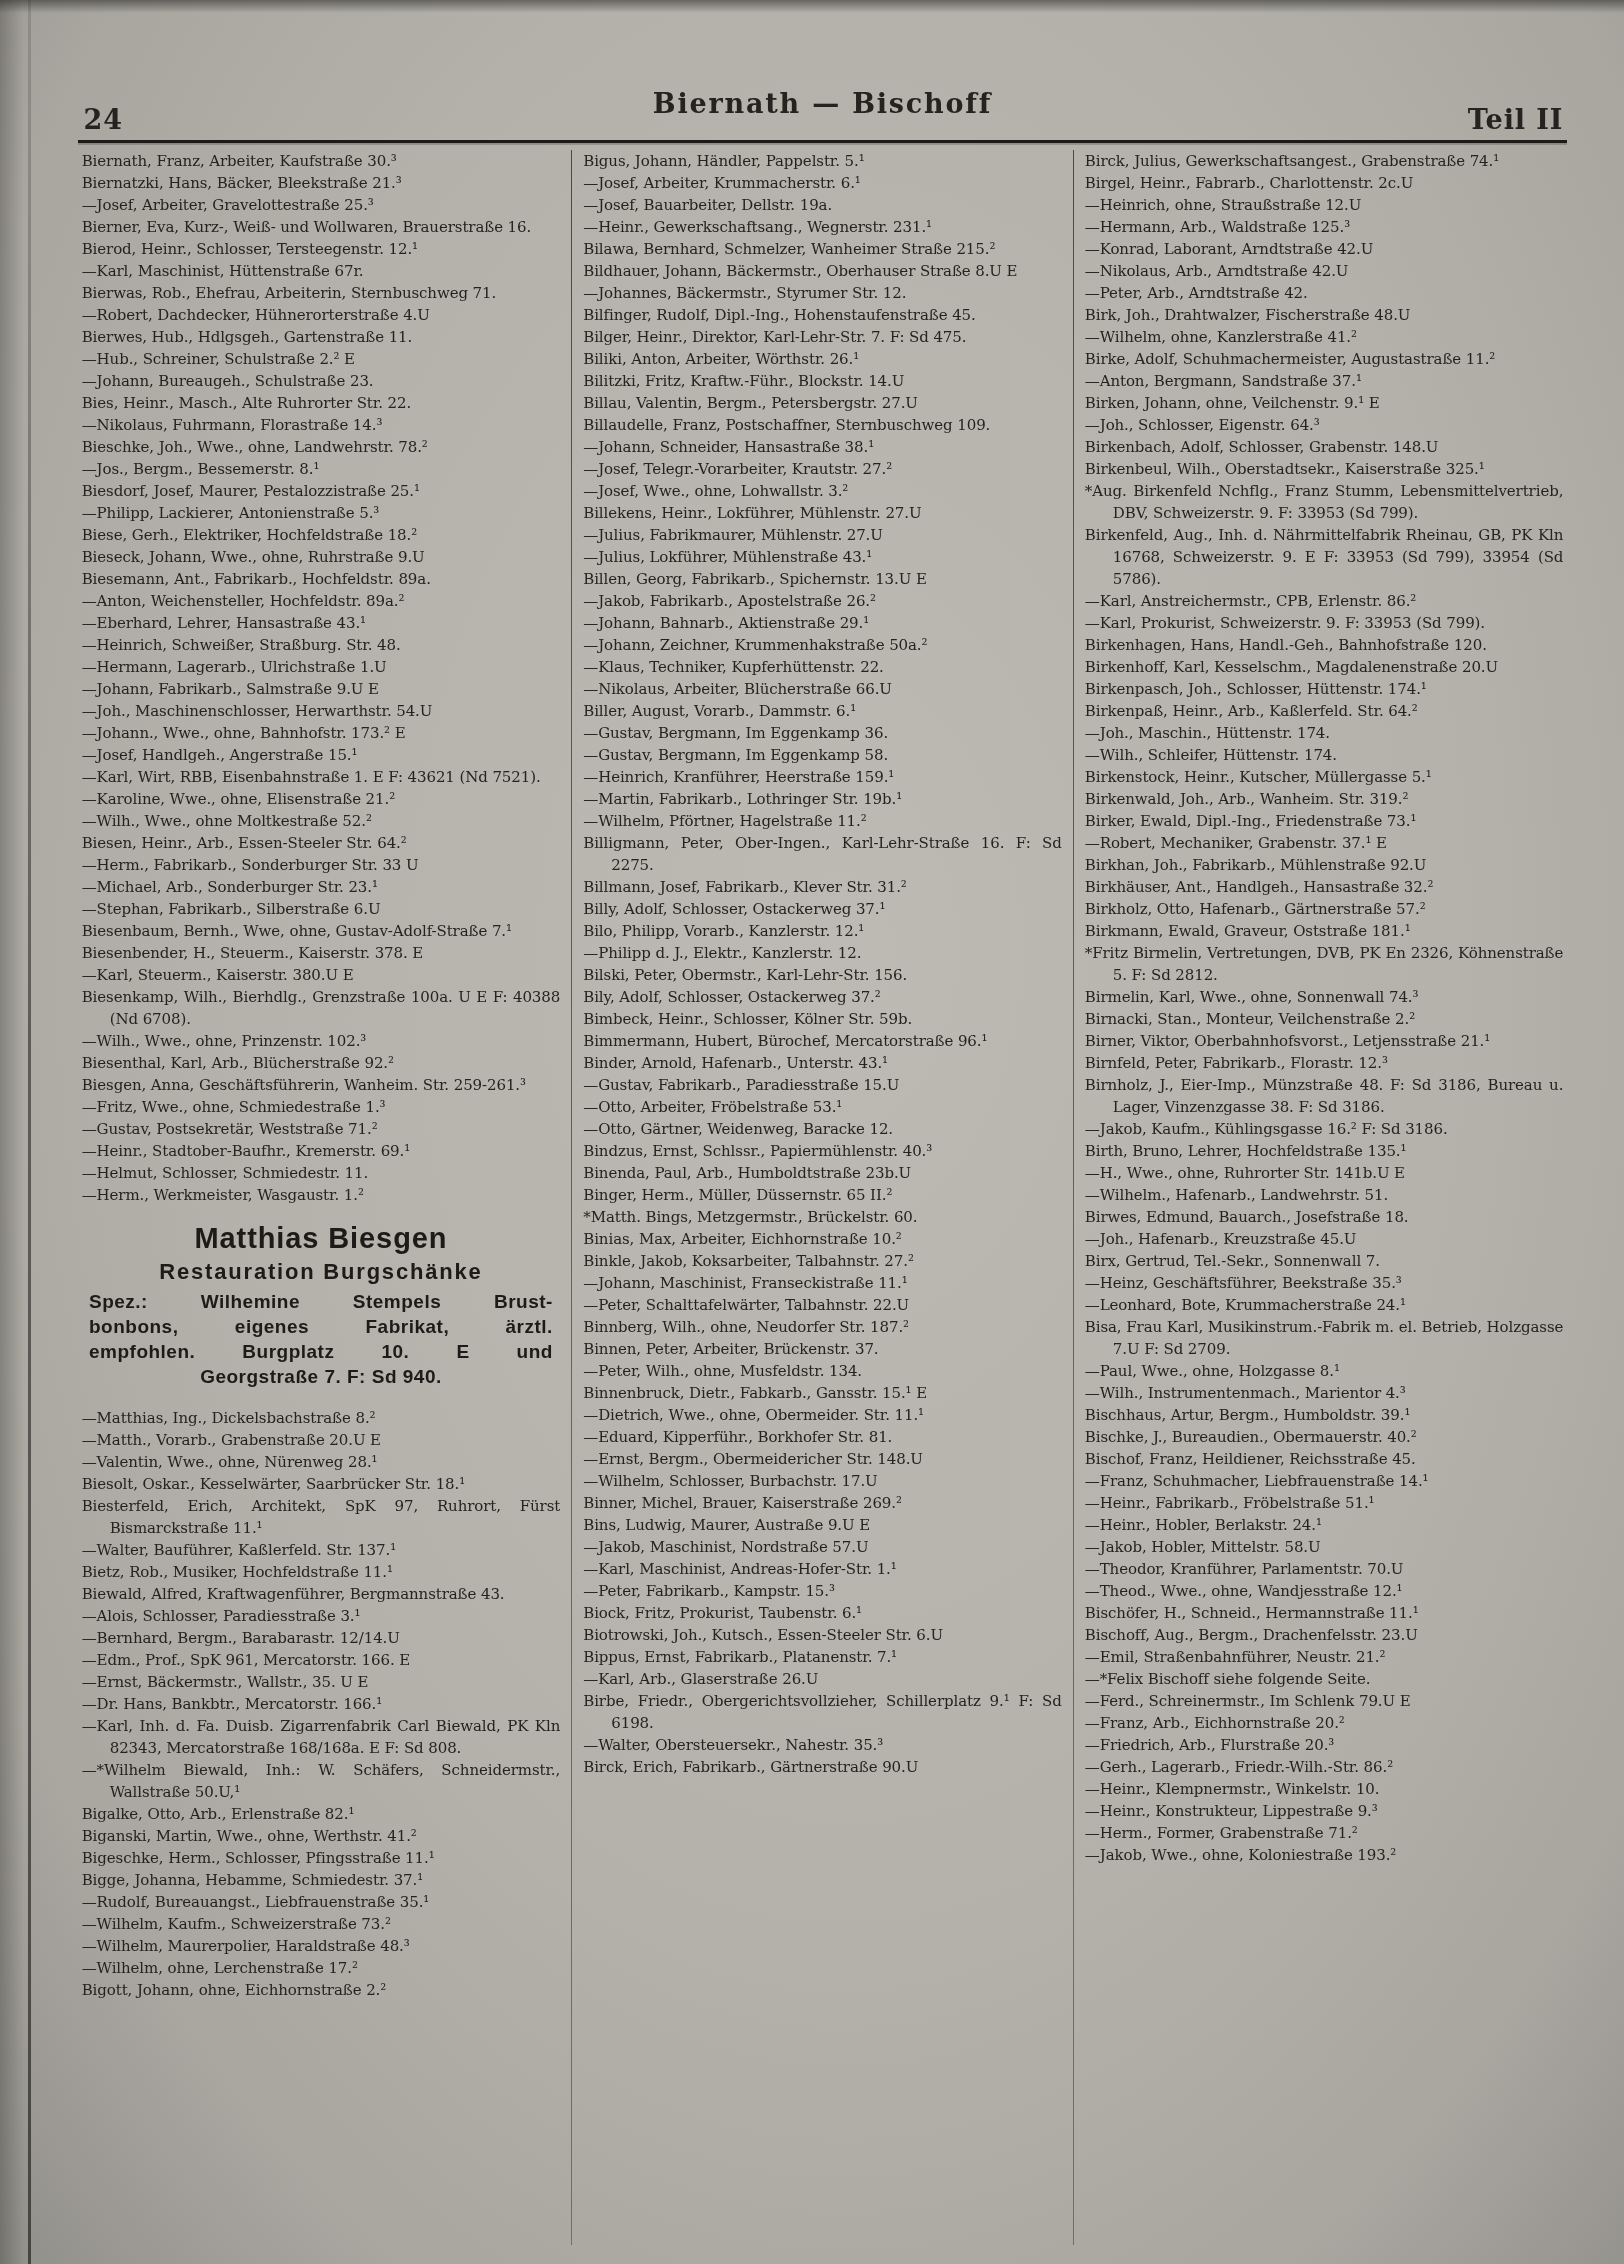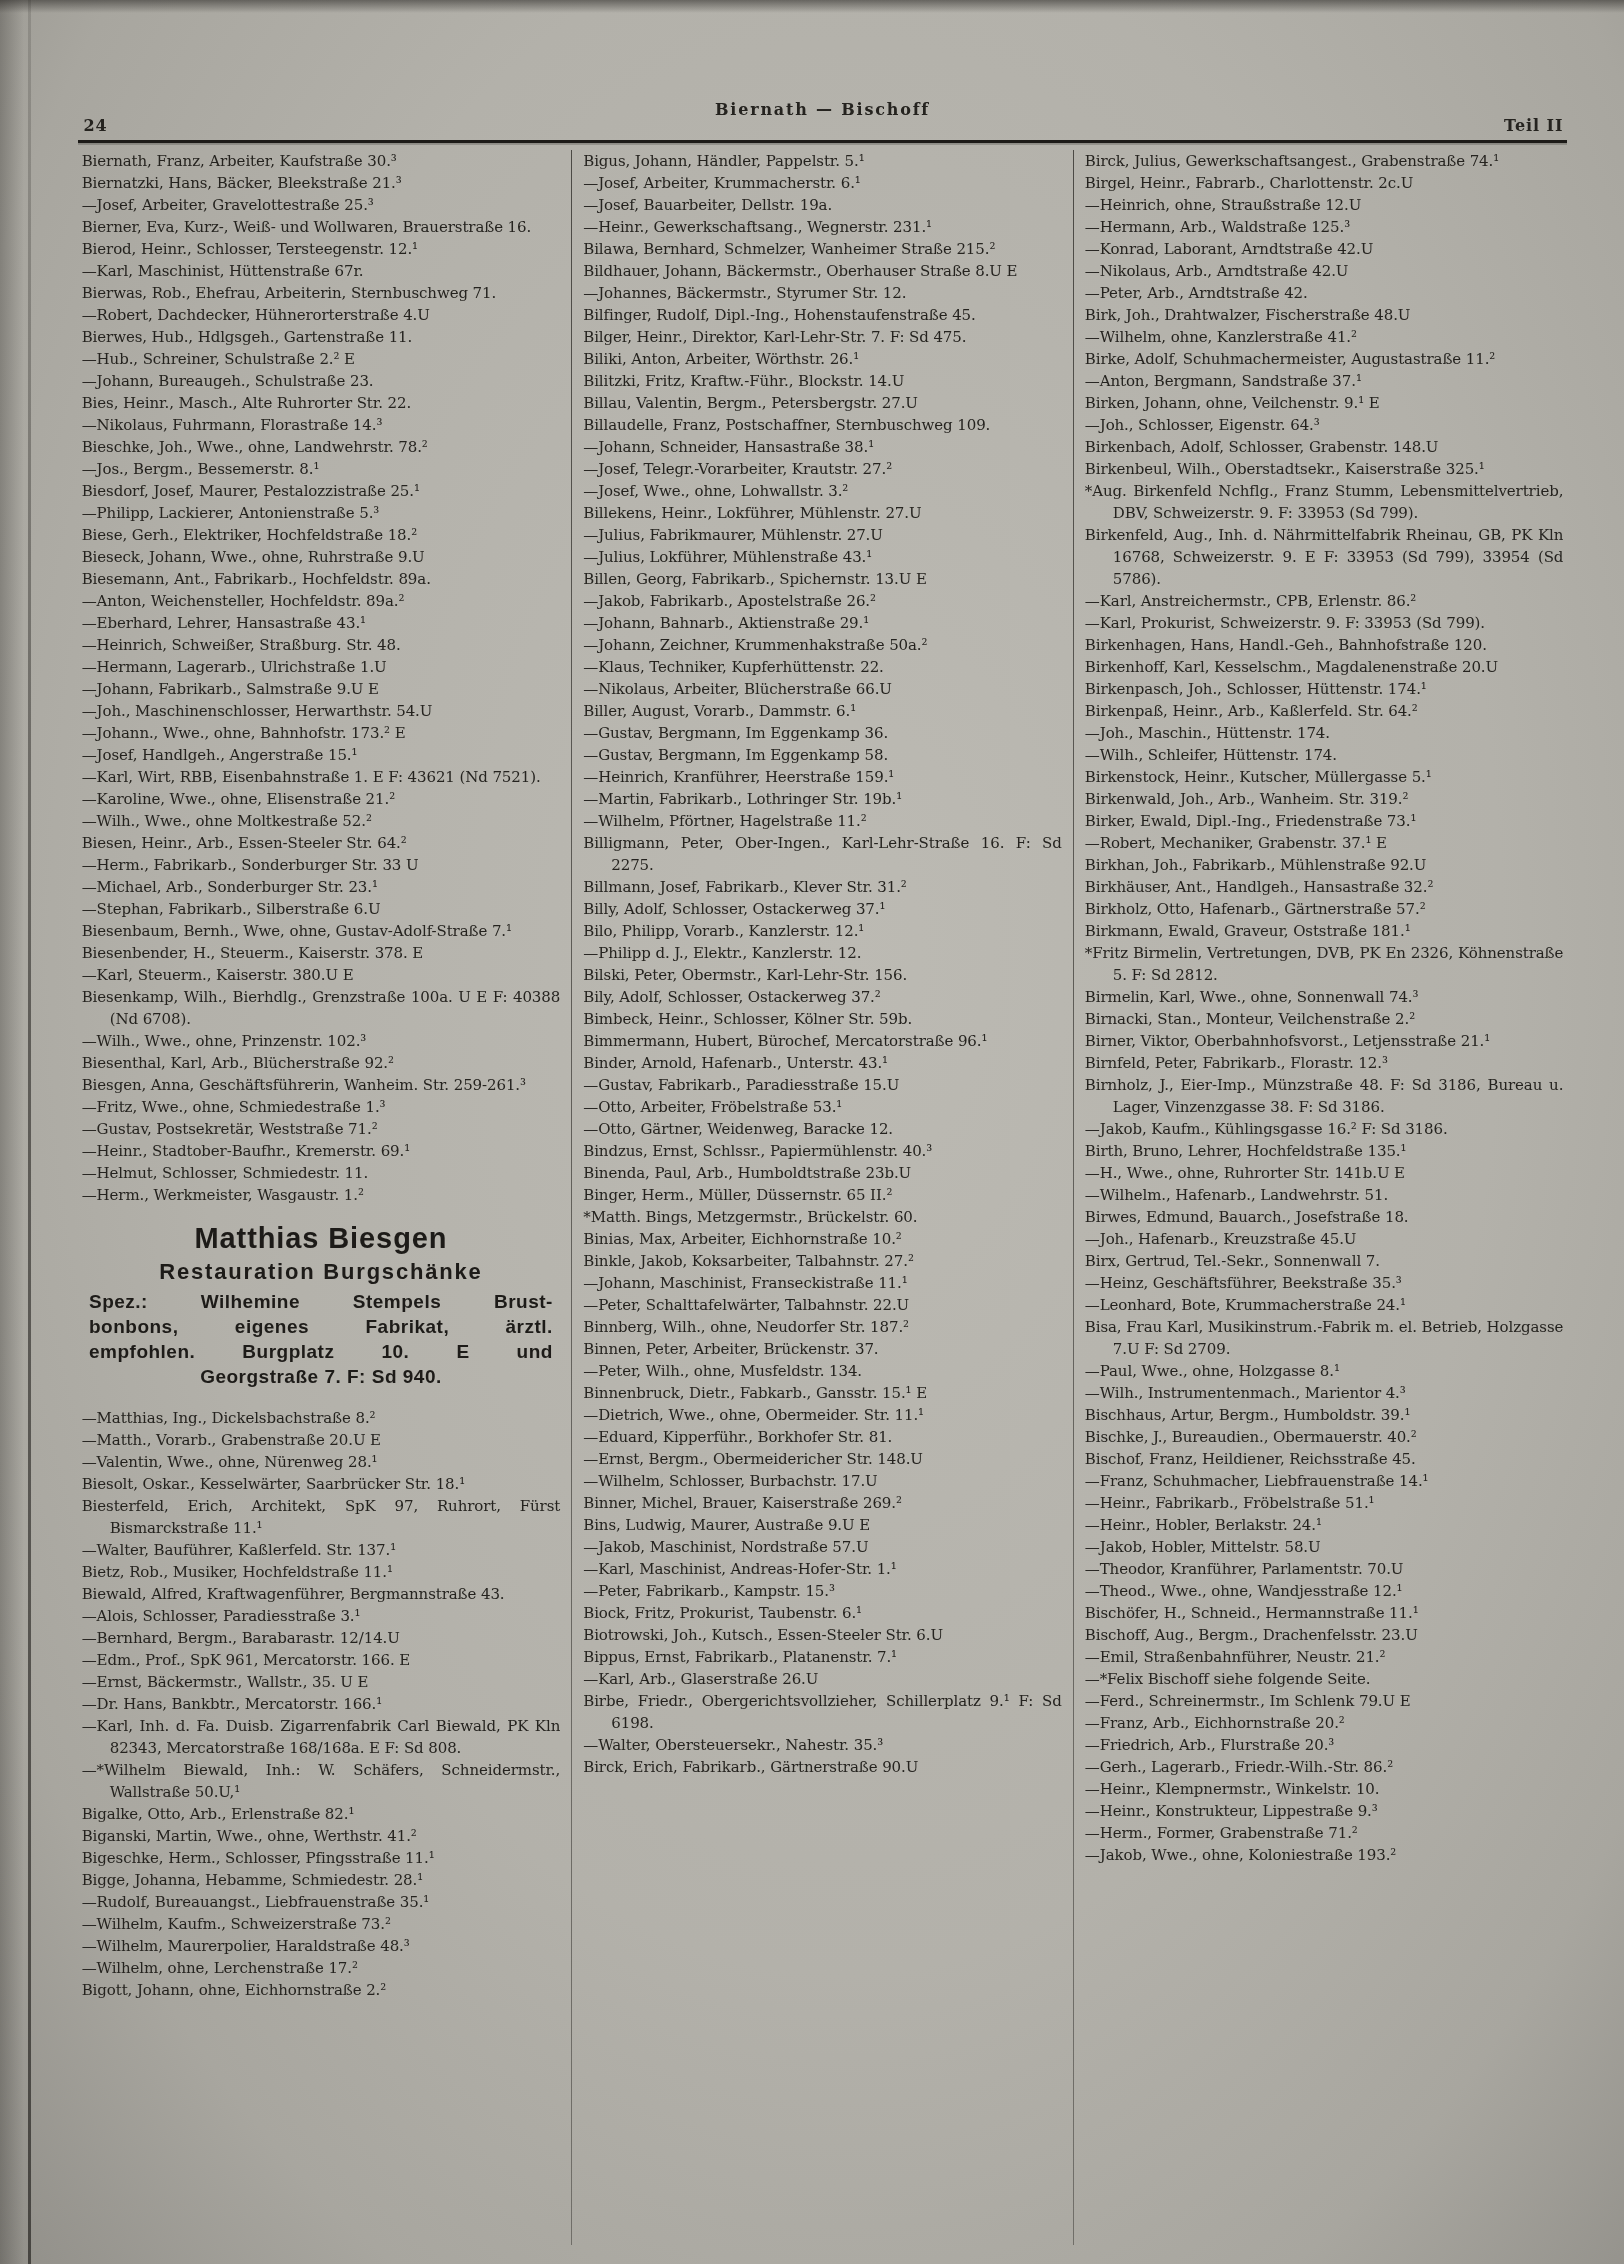--- a/index.html
+++ b/index.html
@@ -30,7 +30,7 @@
     padding-top: 100px;
     height: 35px;
     font-weight: bold;
-    font-size: 16px;
+    font-size: 27px;
   }
   .header .pagenum { position: absolute; left: 5.5px; bottom: 0; letter-spacing: 0.9px; }
   .header .title   { position: absolute; left: 0; right: 0; bottom: 16px; text-align: center; letter-spacing: 1.8px; }

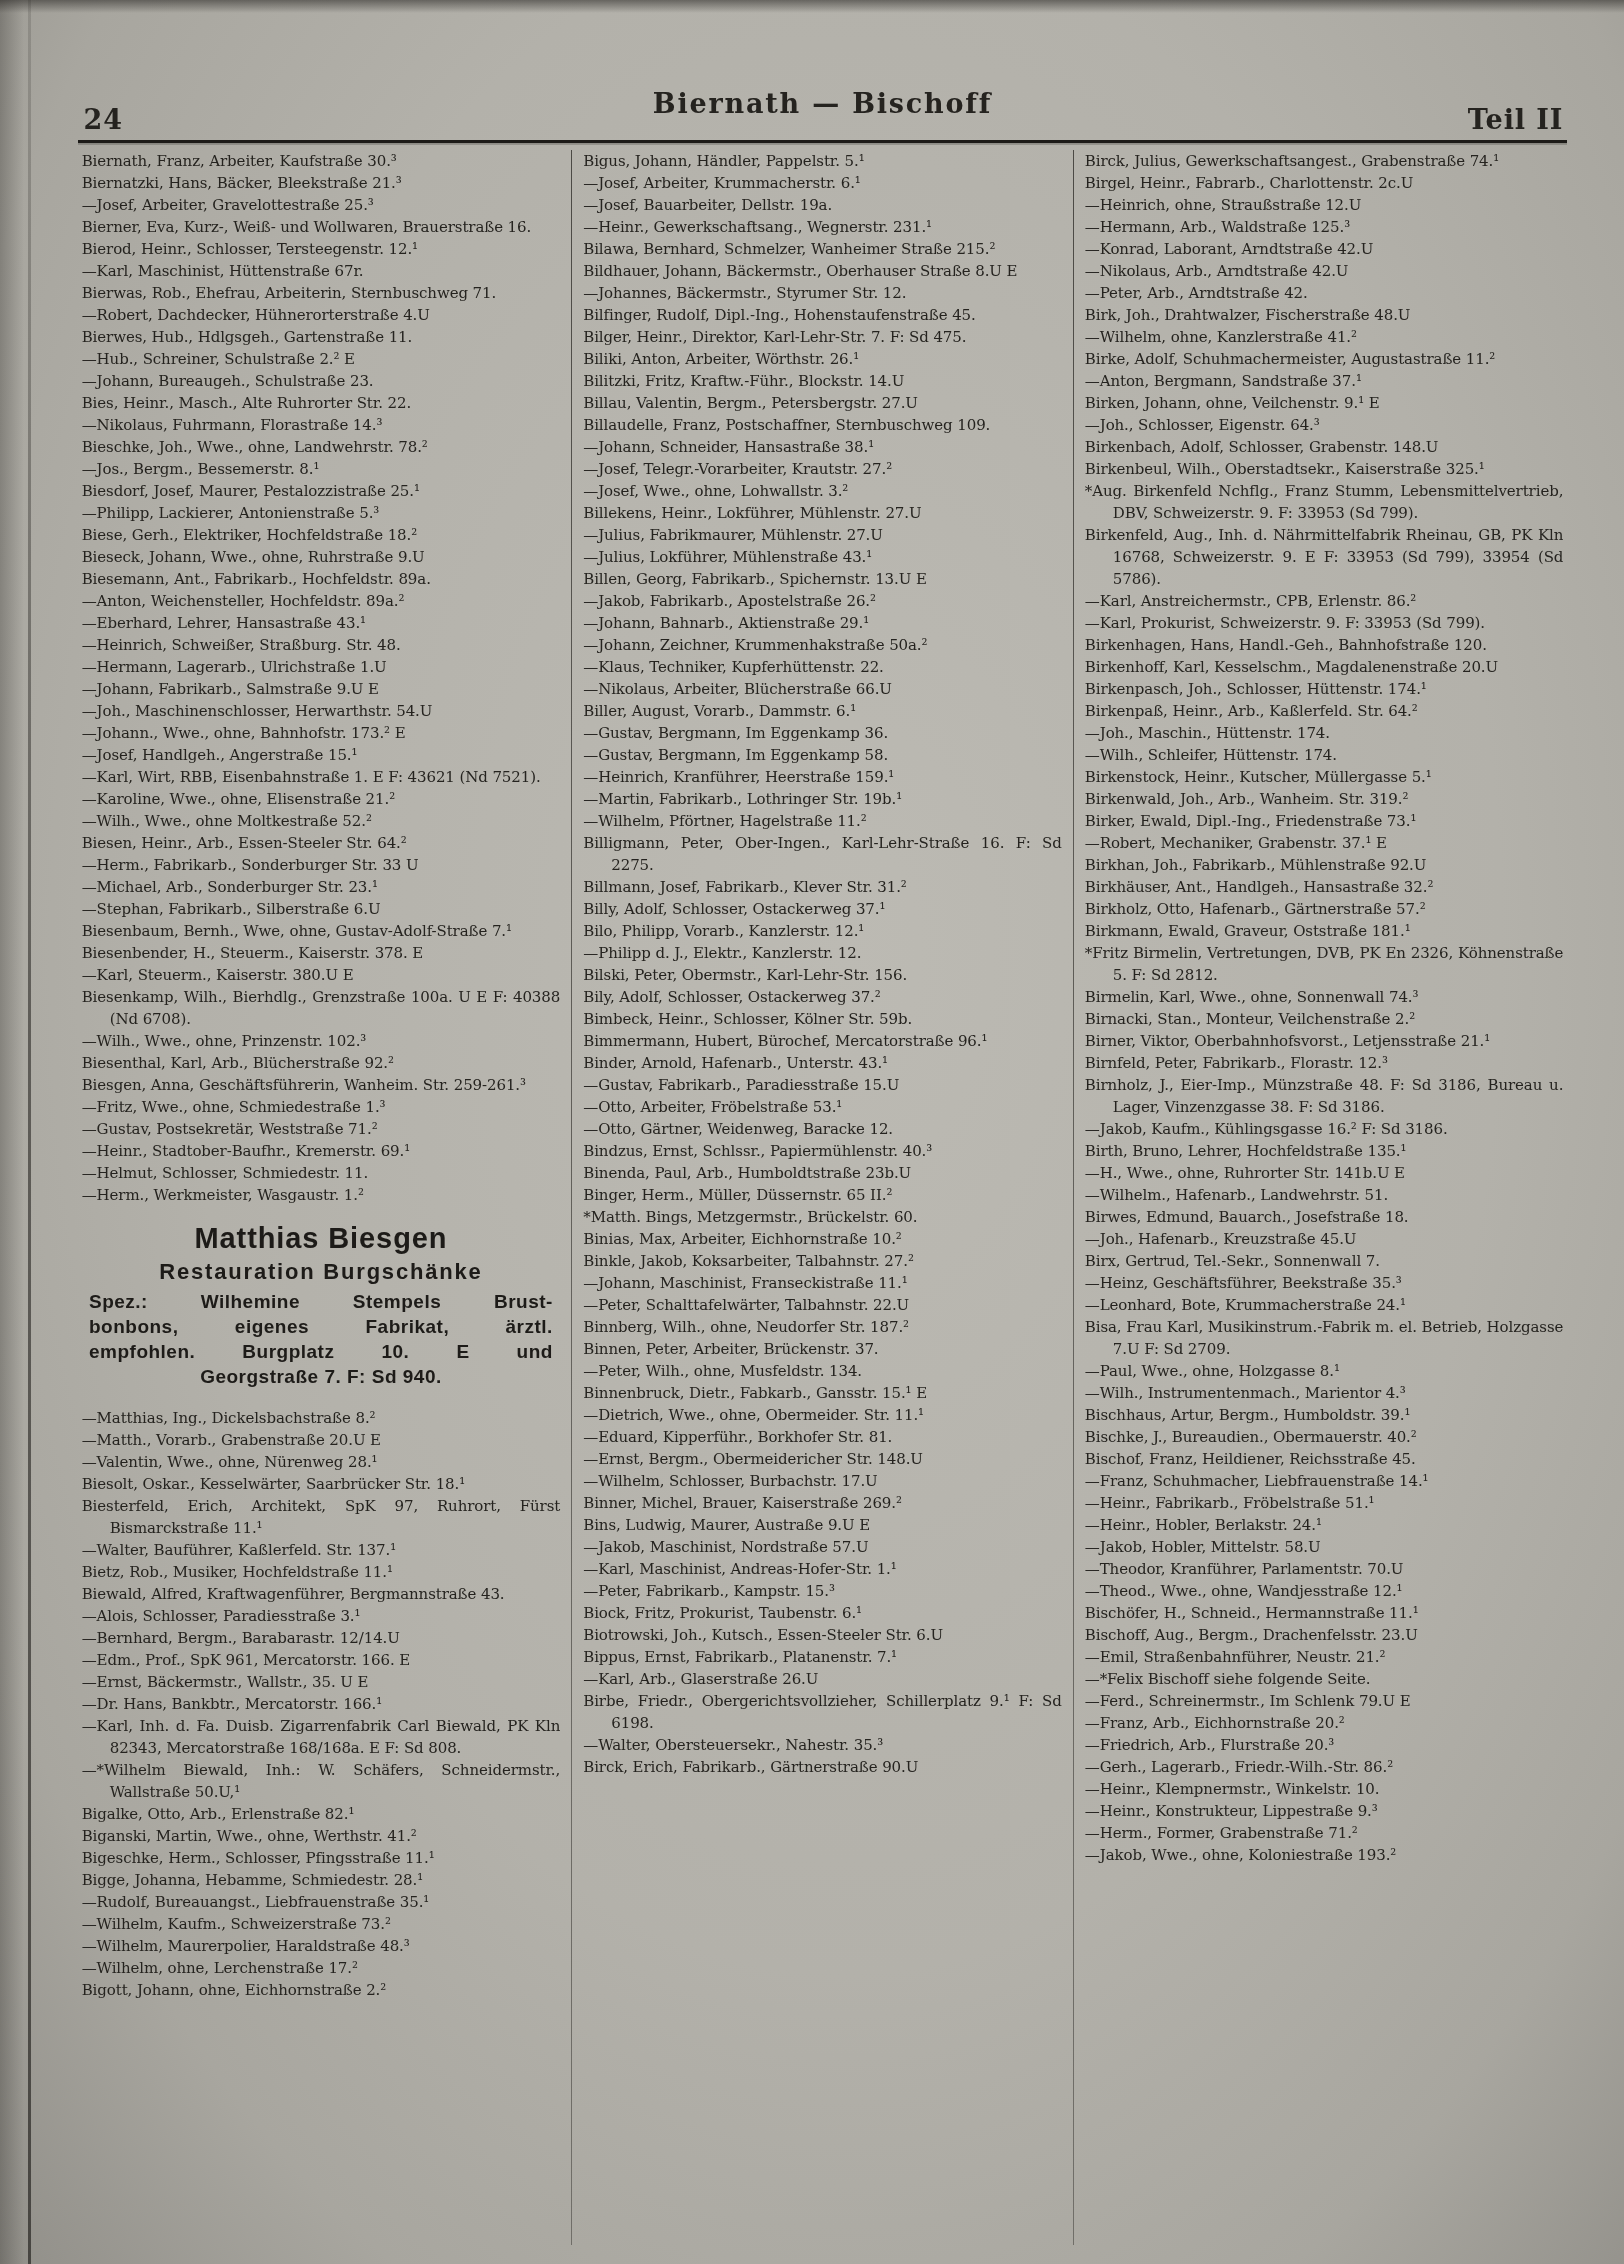--- a/index.html
+++ b/index.html
@@ -188,7 +188,7 @@
             <div class="entry">Bigalke, Otto, Arb., Erlenstraße 82.¹</div>
             <div class="entry">Biganski, Martin, Wwe., ohne, Werthstr. 41.²</div>
             <div class="entry">Bigeschke, Herm., Schlosser, Pfingsstraße 11.¹</div>
-            <div class="entry">Bigge, Johanna, Hebamme, Schmiedestr. 28.¹</div>
+            <div class="entry">Bigge, Johanna, Hebamme, Schmiedestr. 37.¹</div>
             <div class="entry">—Rudolf, Bureauangst., Liebfrauenstraße 35.¹</div>
             <div class="entry">—Wilhelm, Kaufm., Schweizerstraße 73.²</div>
             <div class="entry">—Wilhelm, Maurerpolier, Haraldstraße 48.³</div>

